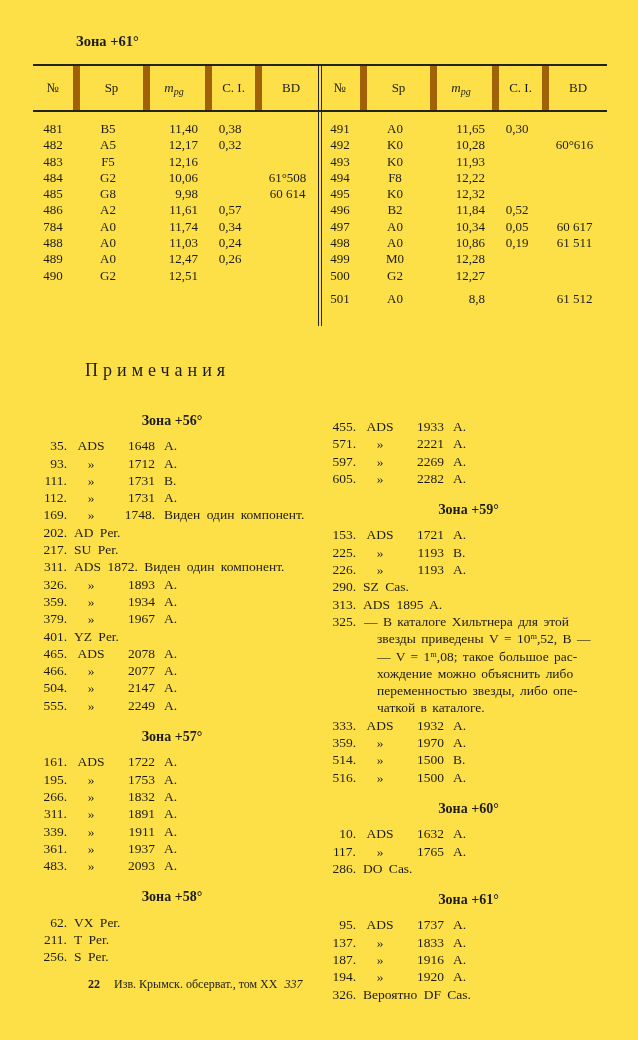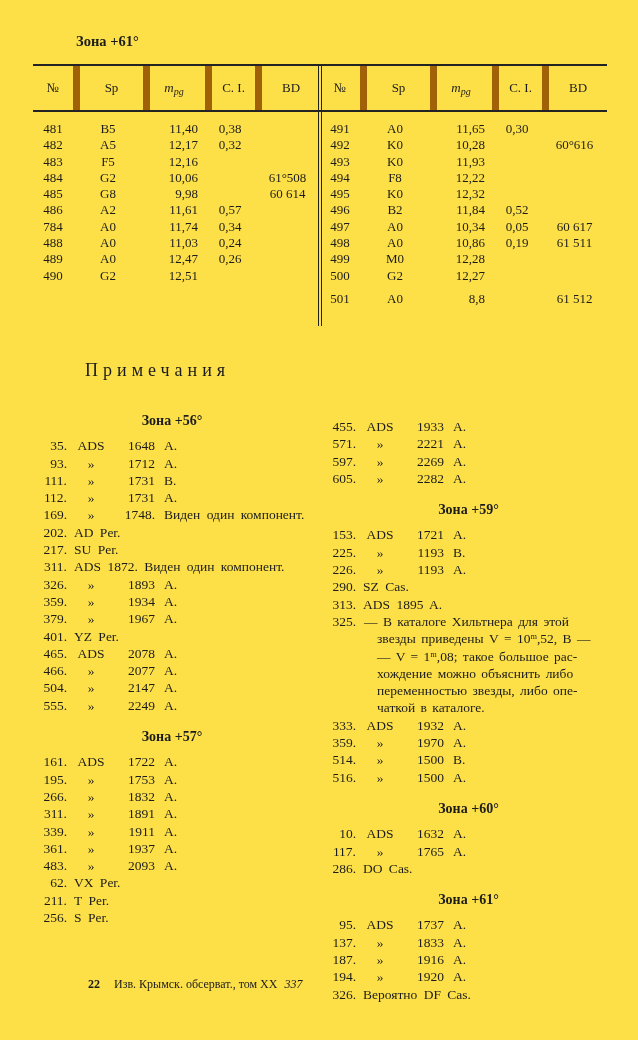--- a/index.html
+++ b/index.html
@@ -382,6 +382,7 @@
           <span class="n-comp">A.</span>
         </div>
       </div>
+      <div class="zone">Зона +58°</div>
       <div class="items">
         <div class="item">
           <span class="n-num">62.</span>

